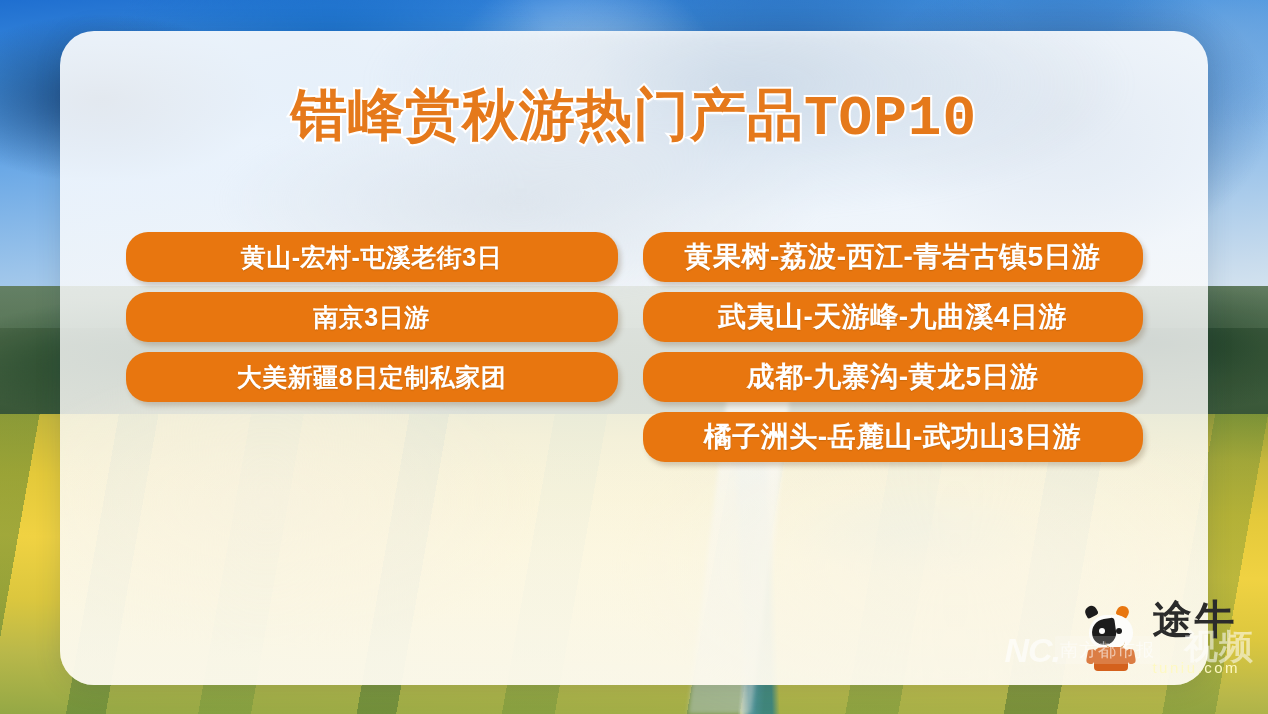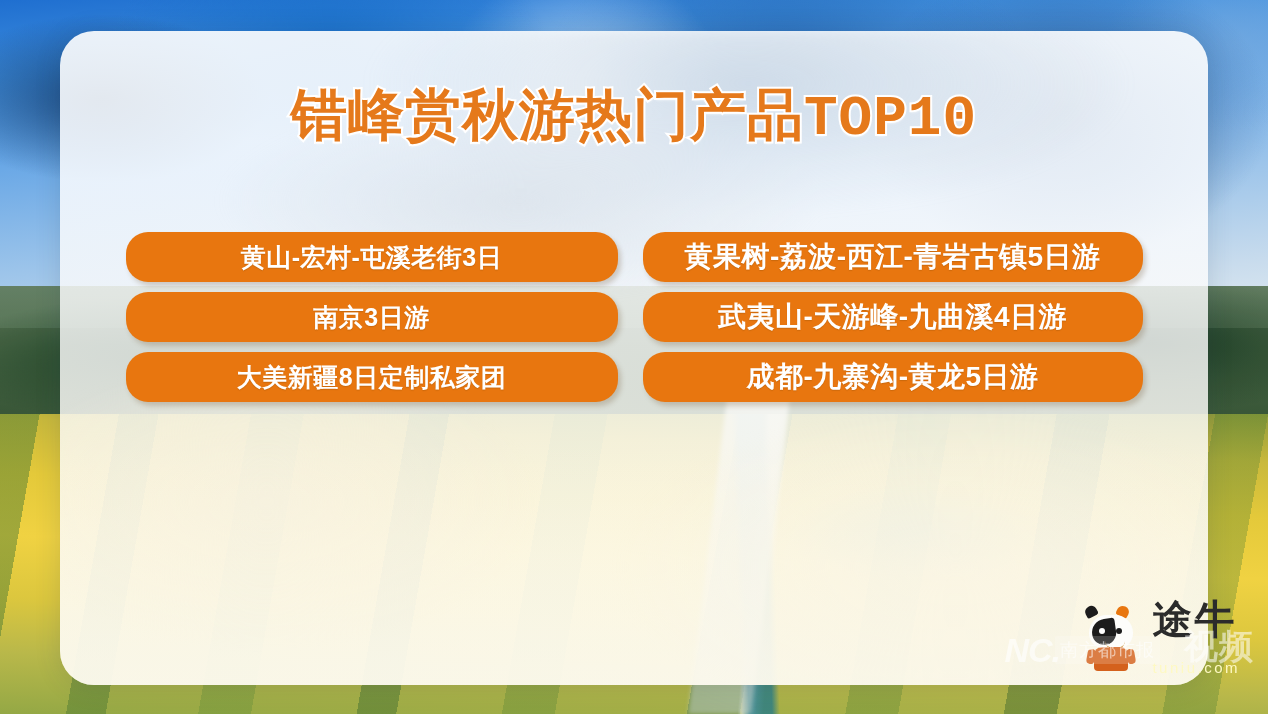--- a/index.html
+++ b/index.html
@@ -237,6 +237,9 @@
     <div class="pill">
       <span class="pill-label">成都-九寨沟-黄龙5日游</span>
     </div>
+    <div class="pill">
+      <span class="pill-label">橘子洲头-岳麓山-武功山3日游</span>
+    </div>
   </div>
 
 </div>

